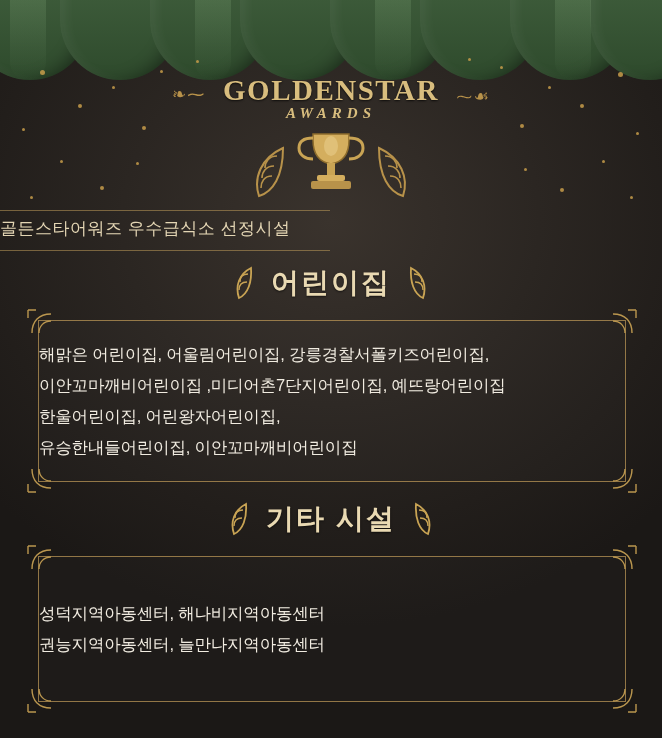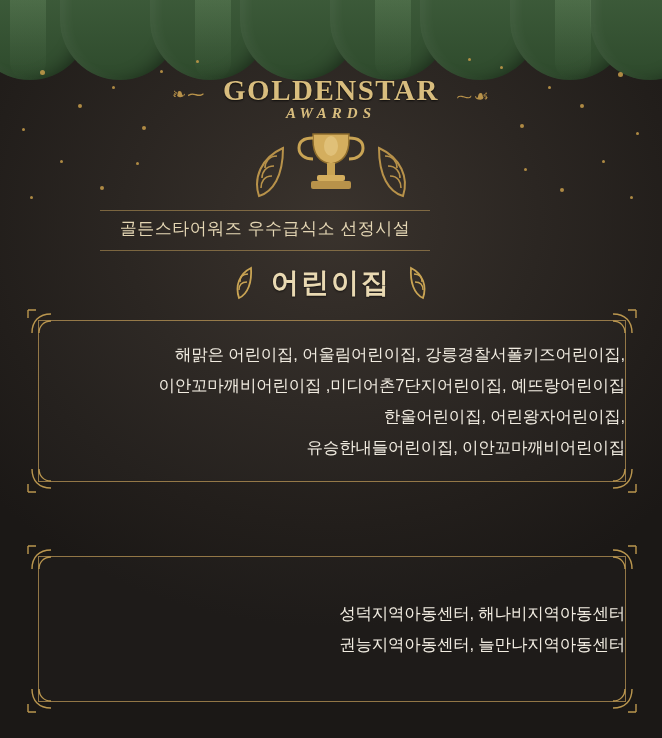--- a/index.html
+++ b/index.html
@@ -112,7 +112,7 @@
     top: 210px;
     left: 0;
     width: 530px;
-    text-align: center;
+    text-align: left;
   }
   .subtitle {
     display: inline-block;

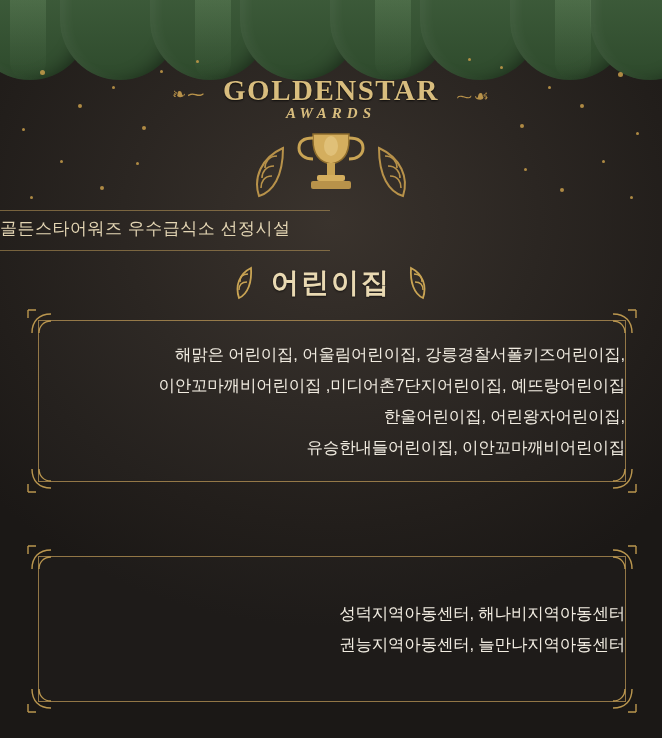--- a/index.html
+++ b/index.html
@@ -166,7 +166,7 @@
     inset: 0;
     display: flex;
     flex-direction: column;
-    align-items: flex-end;
+    align-items: flex-start;
     justify-content: center;
     gap: 9px;
   }

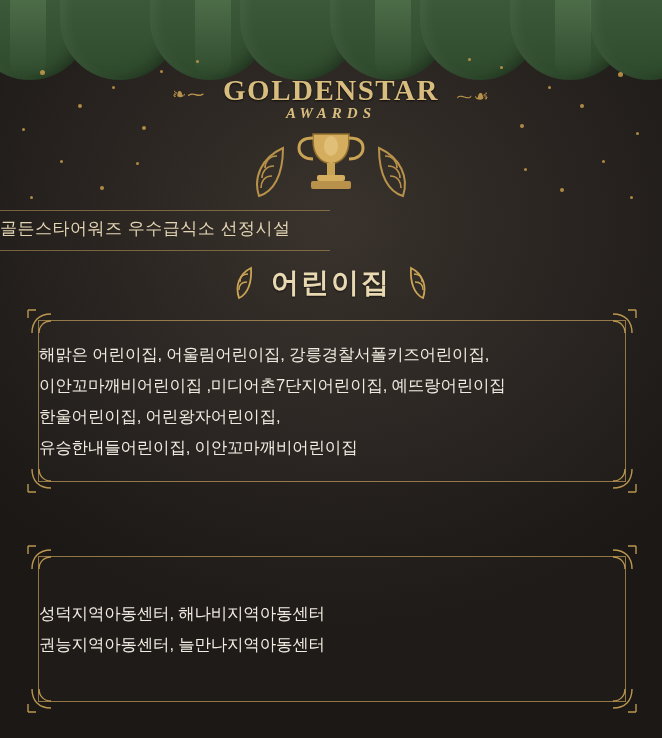--- a/index.html
+++ b/index.html
@@ -290,6 +290,19 @@
     </div>
   </div>
 
+  <div class="section-head" style="top:500px;">
+    <svg width="24" height="34" viewBox="0 0 24 34" aria-hidden="true">
+      <path d="M18 2 C6 8 2 20 6 32 C15 28 19 16 18 2 Z" fill="none" stroke="#c9a454" stroke-width="1.8"></path>
+      <path d="M15 8 C9 8 7 12 7 16" stroke="#c9a454" stroke-width="1.4" fill="none"></path>
+      <path d="M14 16 C8 16 6 20 6 24" stroke="#c9a454" stroke-width="1.4" fill="none"></path>
+    </svg>
+    <div class="section-title">기타 시설</div>
+    <svg width="24" height="34" viewBox="0 0 24 34" aria-hidden="true">
+      <path d="M6 2 C18 8 22 20 18 32 C9 28 5 16 6 2 Z" fill="none" stroke="#c9a454" stroke-width="1.8"></path>
+      <path d="M9 8 C15 8 17 12 17 16" stroke="#c9a454" stroke-width="1.4" fill="none"></path>
+      <path d="M10 16 C16 16 18 20 18 24" stroke="#c9a454" stroke-width="1.4" fill="none"></path>
+    </svg>
+  </div>
 
   <div class="box" style="left:38px; top:556px; width:586px; height:144px;">
     <svg class="corner tl" viewBox="0 0 26 26" aria-hidden="true">

